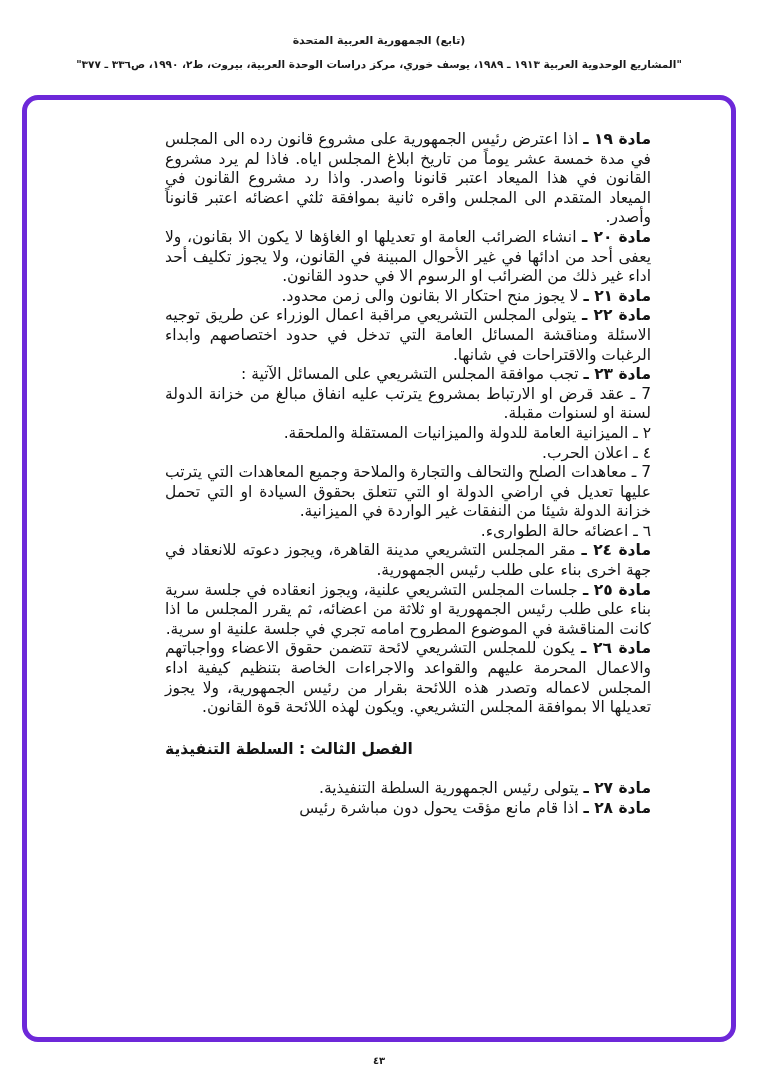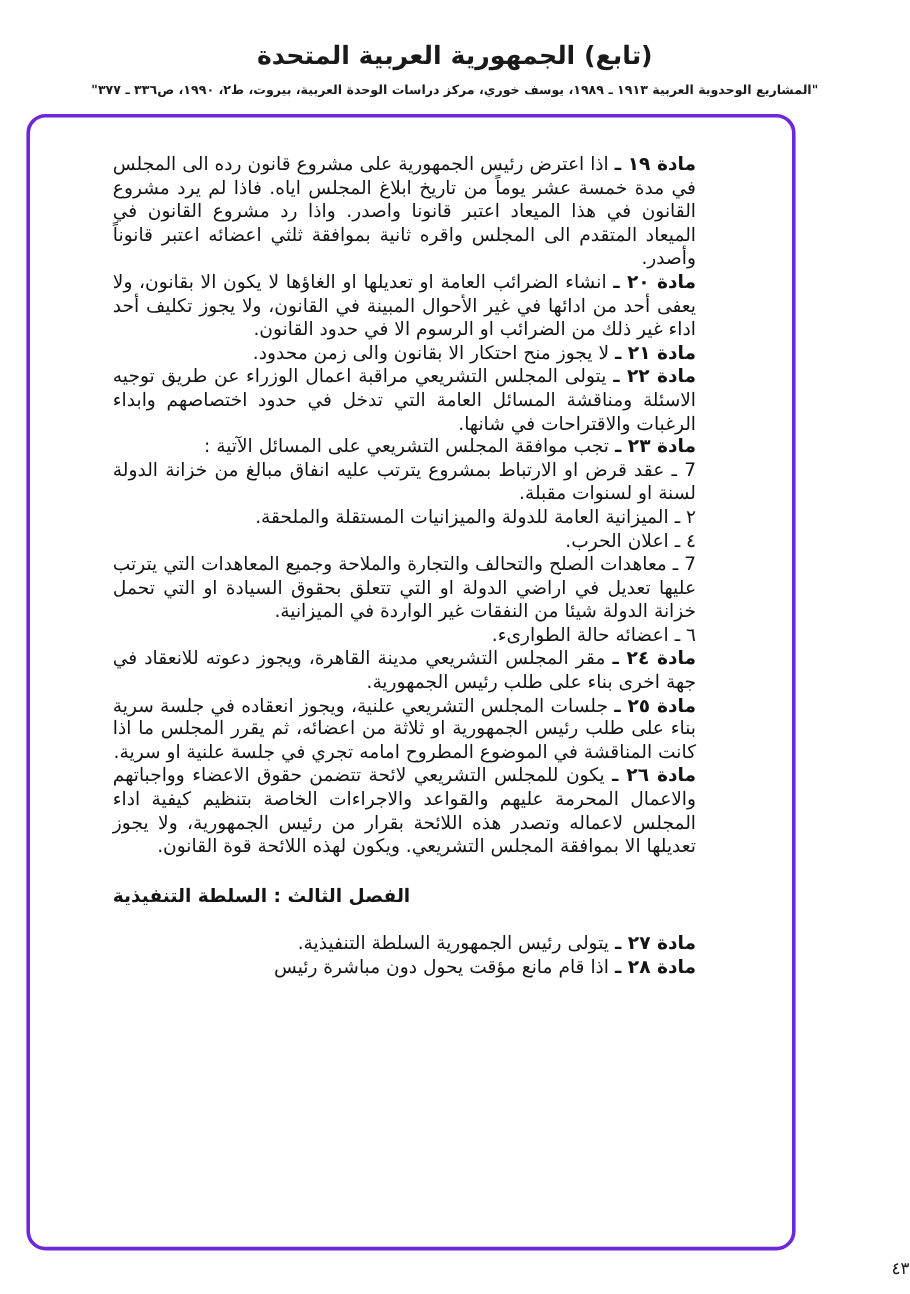--- a/index.html
+++ b/index.html
@@ -22,7 +22,7 @@
     direction: rtl;
   }
   .title {
-    font-size: 21px;
+    font-size: 11px;
     font-weight: bold;
     letter-spacing: 0.2px;
   }

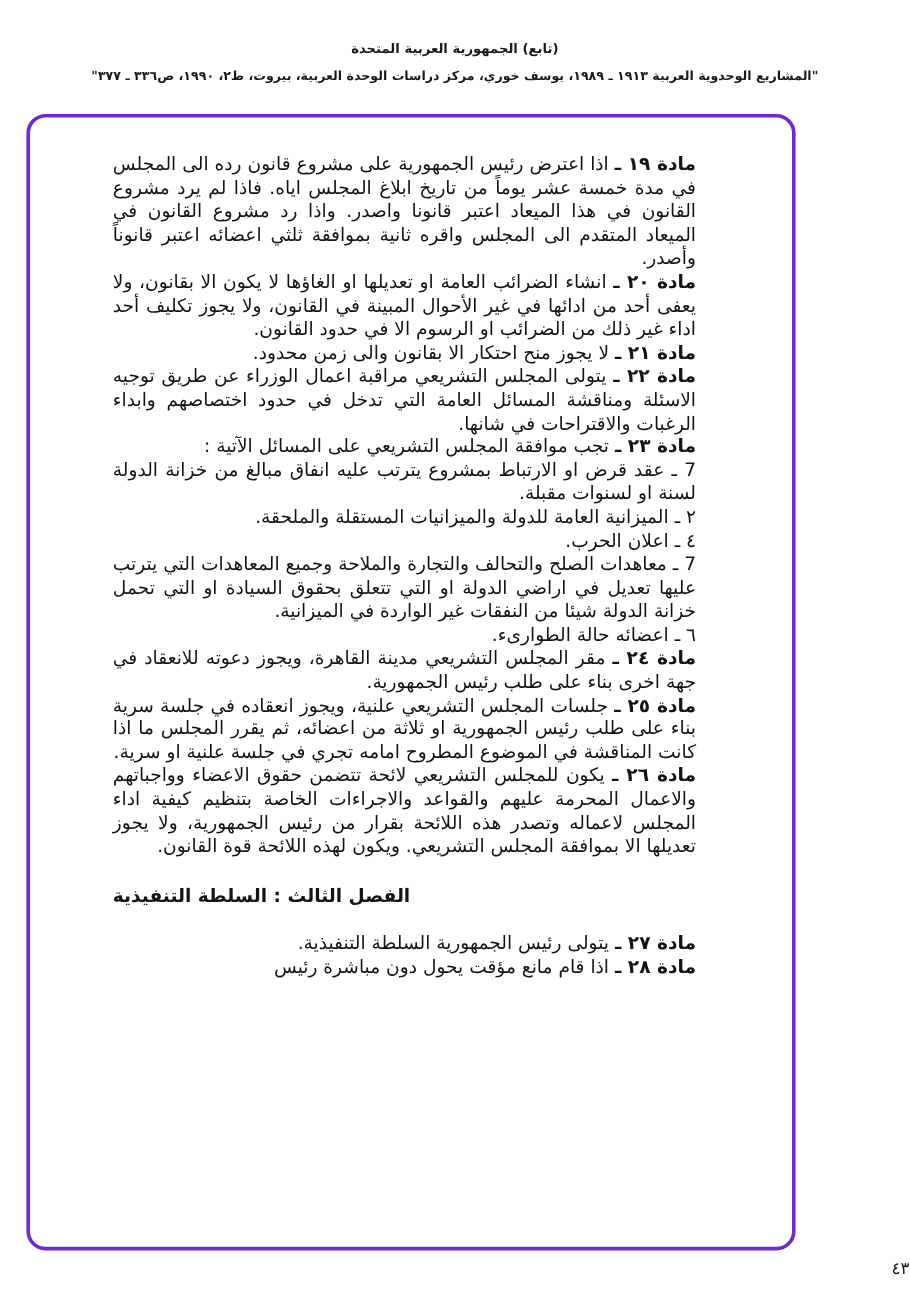--- a/index.html
+++ b/index.html
@@ -36,10 +36,10 @@
     position: absolute;
     top: 95px;
     left: 22px;
-    width: 641px;
+    width: 714px;
     height: 947px;
     box-sizing: border-box;
-    border: 3px solid #6d28d9;
+    border: 5px solid #6d28d9;
     border-radius: 16px;
     background: #ffffff;
   }

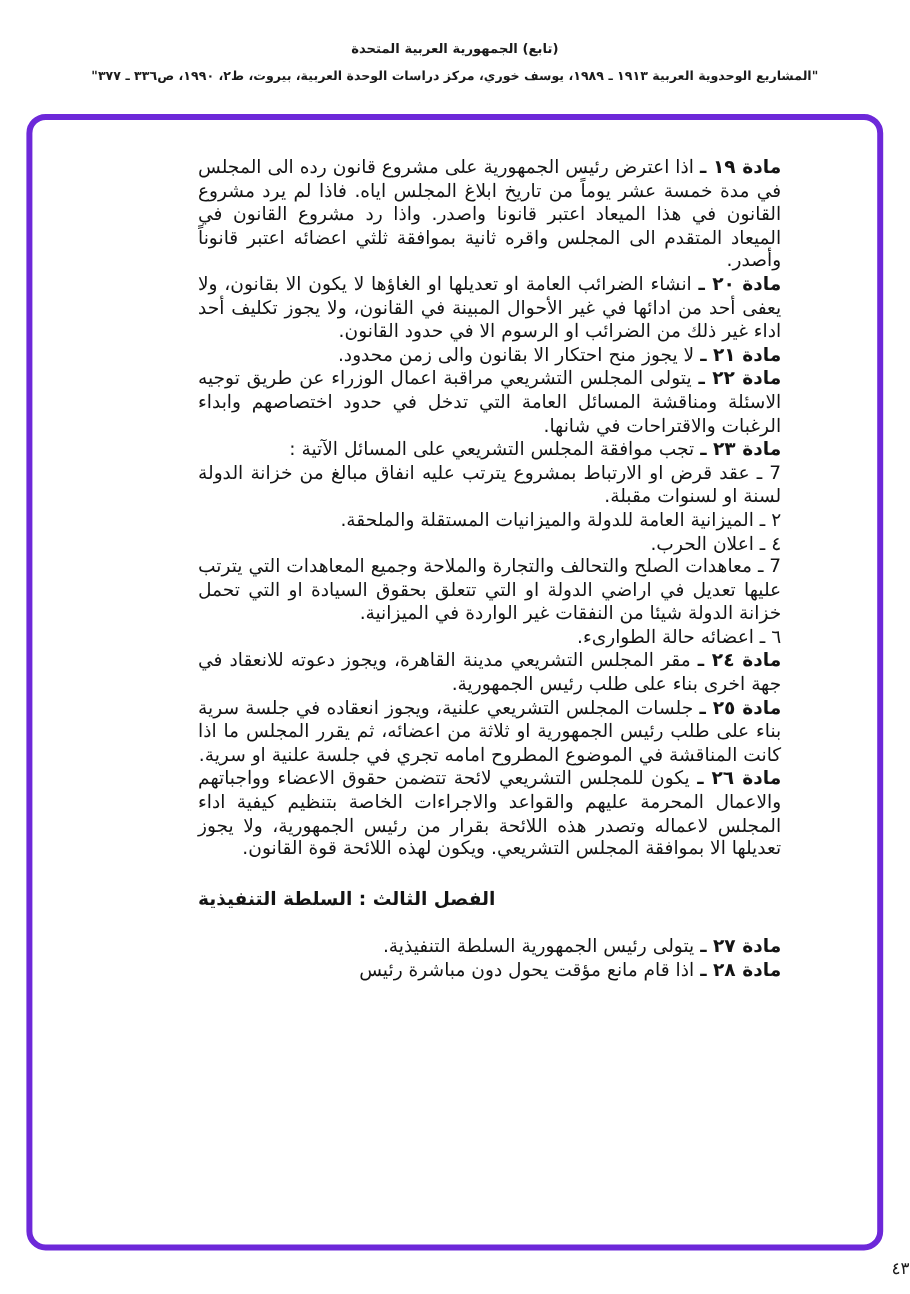--- a/index.html
+++ b/index.html
@@ -74,8 +74,9 @@
     bottom: 12px;
     left: 0;
     width: 100%;
-    font-size: 14px;
-    font-weight: normal;
+    text-align: center;
+    font-size: 10px;
+    font-weight: bold;
     direction: rtl;
   }
 </style>

